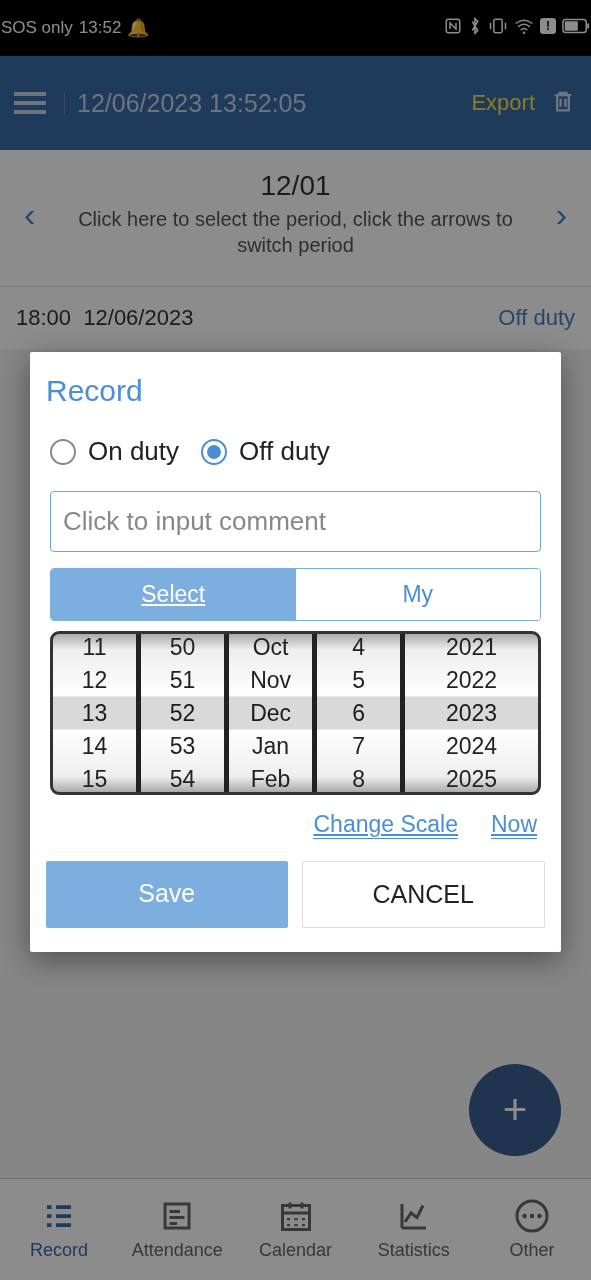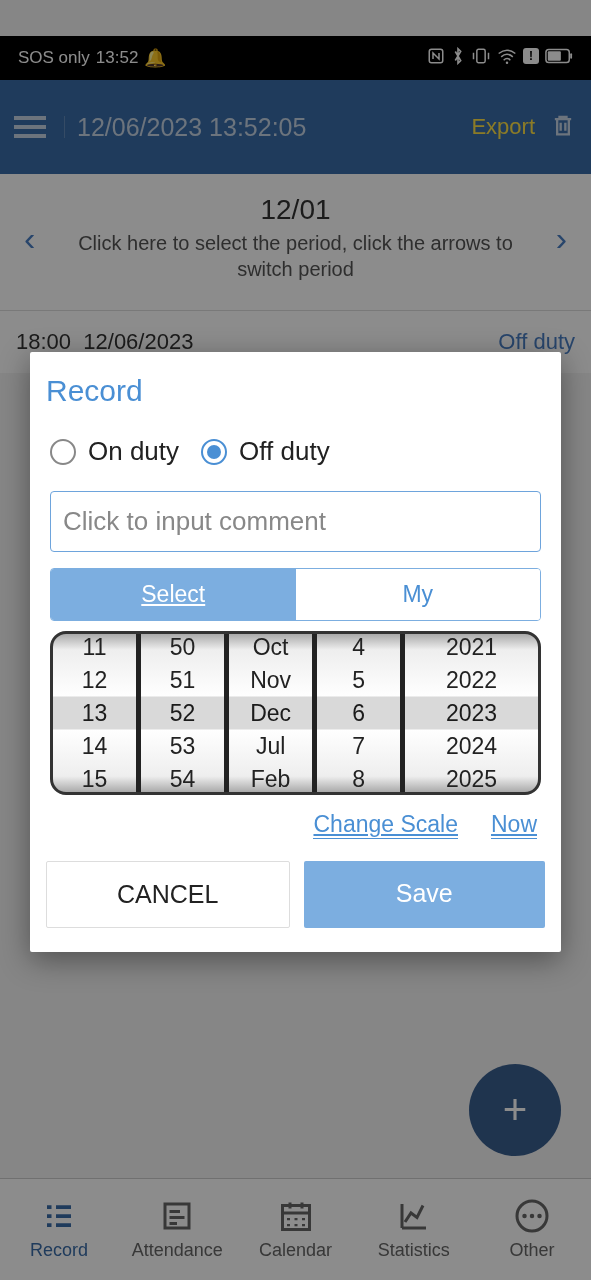--- a/index.html
+++ b/index.html
@@ -5,7 +5,7 @@
     * { margin: 0; padding: 0; box-sizing: border-box; font-family: -apple-system, BlinkMacSystemFont, 'Segoe UI', Arial, sans-serif; }
     body { width: 591px; height: 1280px; position: relative; background: #f5f5f5; overflow: hidden; }
     
-    .status-bar { height: 44px; background: #000; color: #fff; display: flex; justify-content: space-between; align-items: center; padding: 0 18px; font-size: 17px; margin-top: 36px; }
+    .status-bar { height: 56px; background: #000; color: #fff; display: flex; justify-content: space-between; align-items: center; padding: 0 1px; font-size: 17px; }
     .status-left { display: flex; align-items: center; gap: 6px; }
     .status-right { display: flex; align-items: center; gap: 6px; }
     .bell-icon { font-size: 18px; }

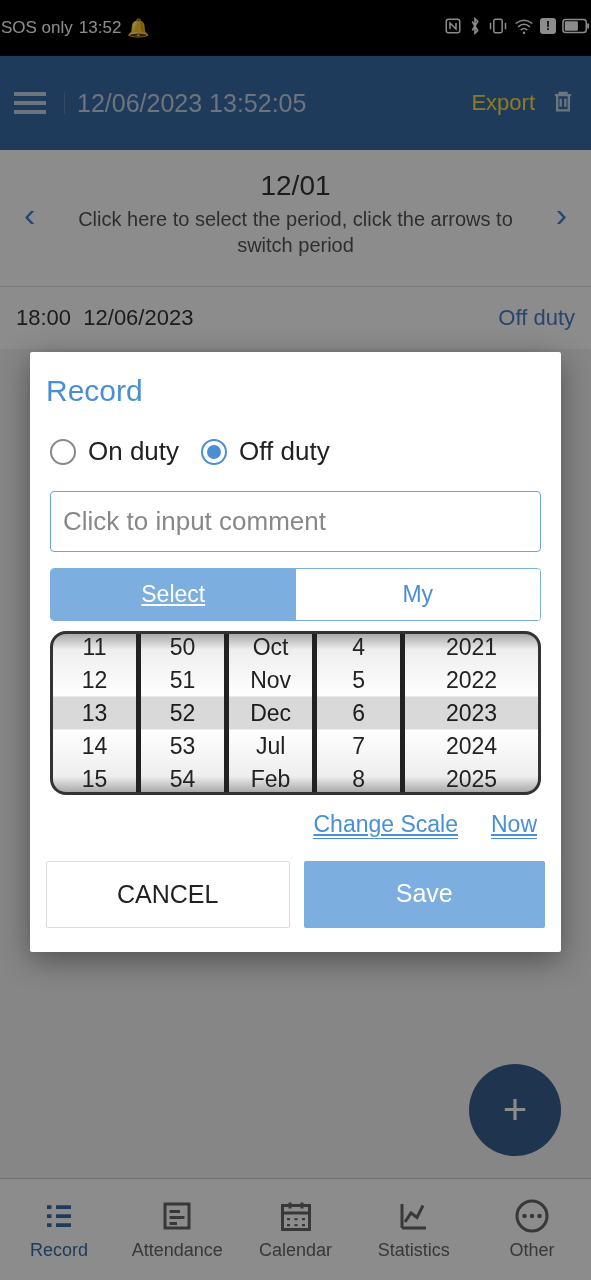--- a/index.html
+++ b/index.html
@@ -51,7 +51,7 @@
     .toggle-btn.active { background: #7caee0; color: #fff; text-decoration: underline; }
     .toggle-btn.inactive { background: #fff; color: #4a8fd4; }
     
-    .picker { margin: 0 20px; display: flex; border: 3px solid #333; border-radius: 16px; height: 164px; overflow: hidden; background: linear-gradient(#aaa 0%, #eee 10%, #fff 40%, #fff 60%, #eee 90%, #aaa 100%); }
+    .picker { margin: 0 20px; display: flex; border: 3px solid #333; border-radius: 9px; height: 164px; overflow: hidden; background: linear-gradient(#aaa 0%, #eee 10%, #fff 40%, #fff 60%, #eee 90%, #aaa 100%); }
     .picker-col { flex: 1; border-right: 5px solid #222; display: flex; flex-direction: column; justify-content: center; font-size: 23px; font-weight: 500; color: #222; text-align: center; position: relative; }
     .picker-col:last-child { border-right: none; }
     .picker-col.wide { flex: 1.6; }

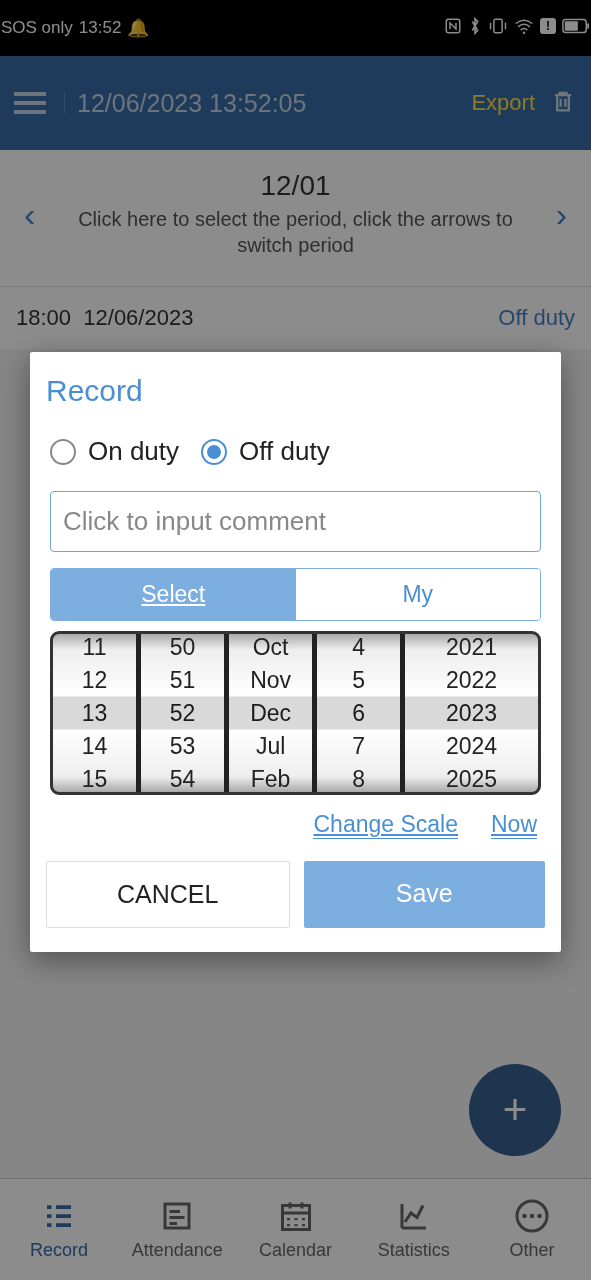--- a/index.html
+++ b/index.html
@@ -234,7 +234,7 @@
       <div class="picker-row">Oct</div>
       <div class="picker-row">Nov</div>
       <div class="picker-row">Dec</div>
-      <div class="picker-row">Jul</div>
+      <div class="picker-row">Jan</div>
       <div class="picker-row">Feb</div>
       <div class="picker-selected"></div>
     </div>

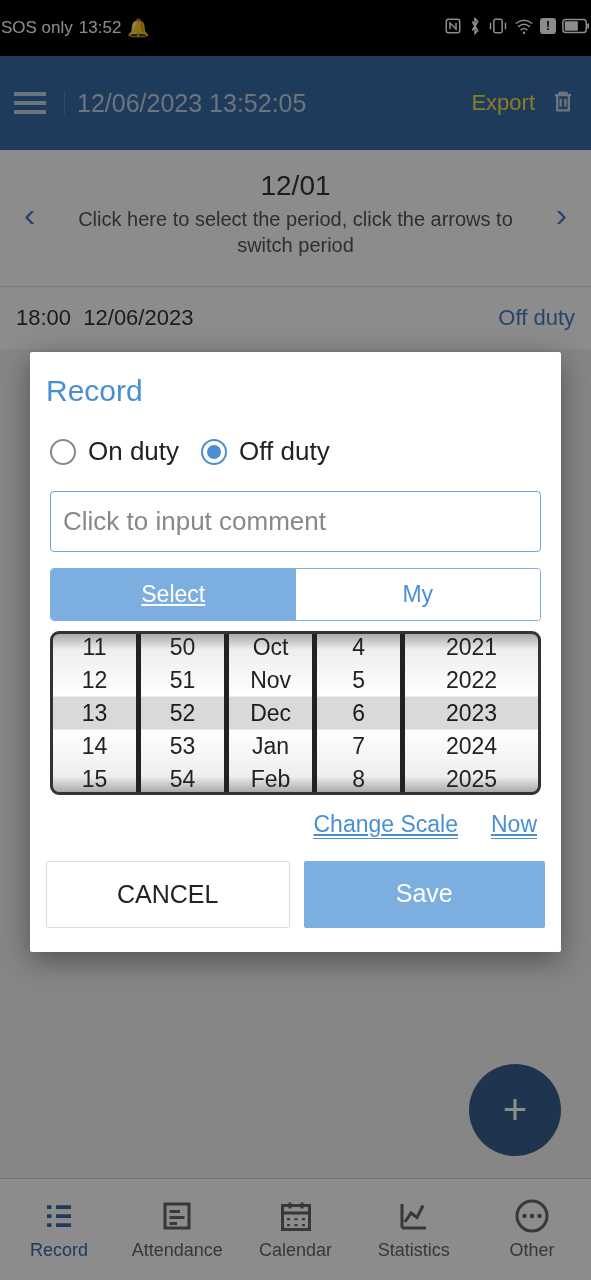--- a/index.html
+++ b/index.html
@@ -262,8 +262,8 @@
   </div>
 
   <div class="dialog-buttons">
+    <div class="dlg-btn save-btn">Save</div>
     <div class="dlg-btn cancel-btn">CANCEL</div>
-    <div class="dlg-btn save-btn">Save</div>
   </div>
 </div>
 

